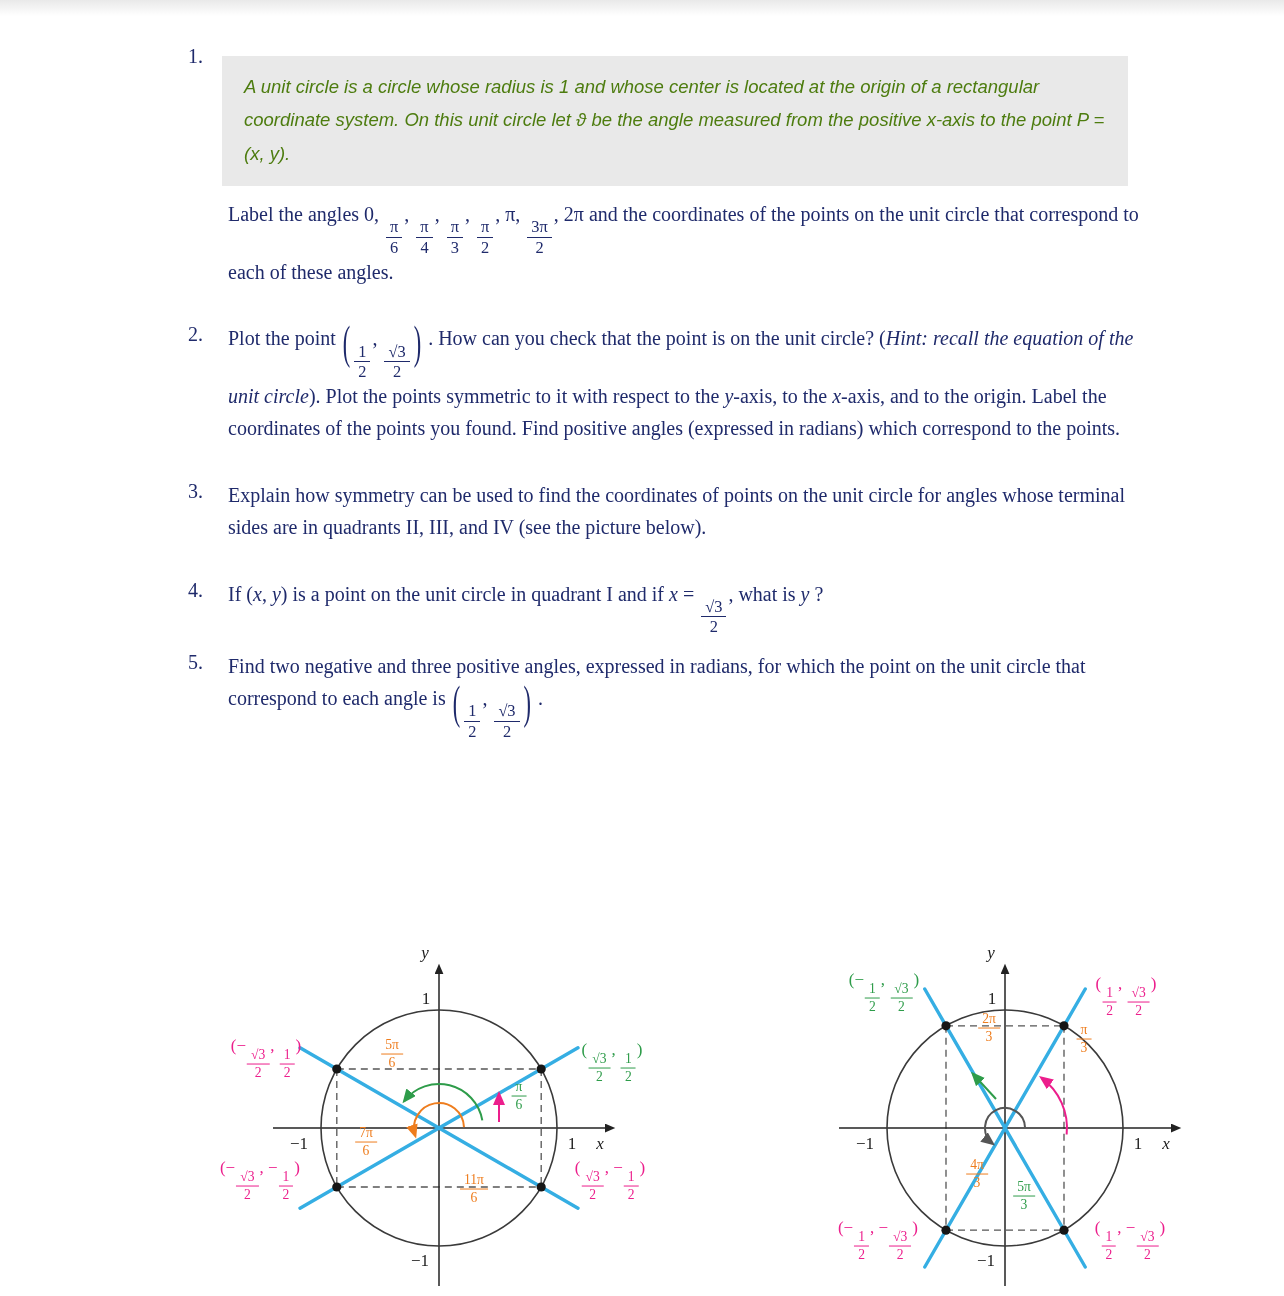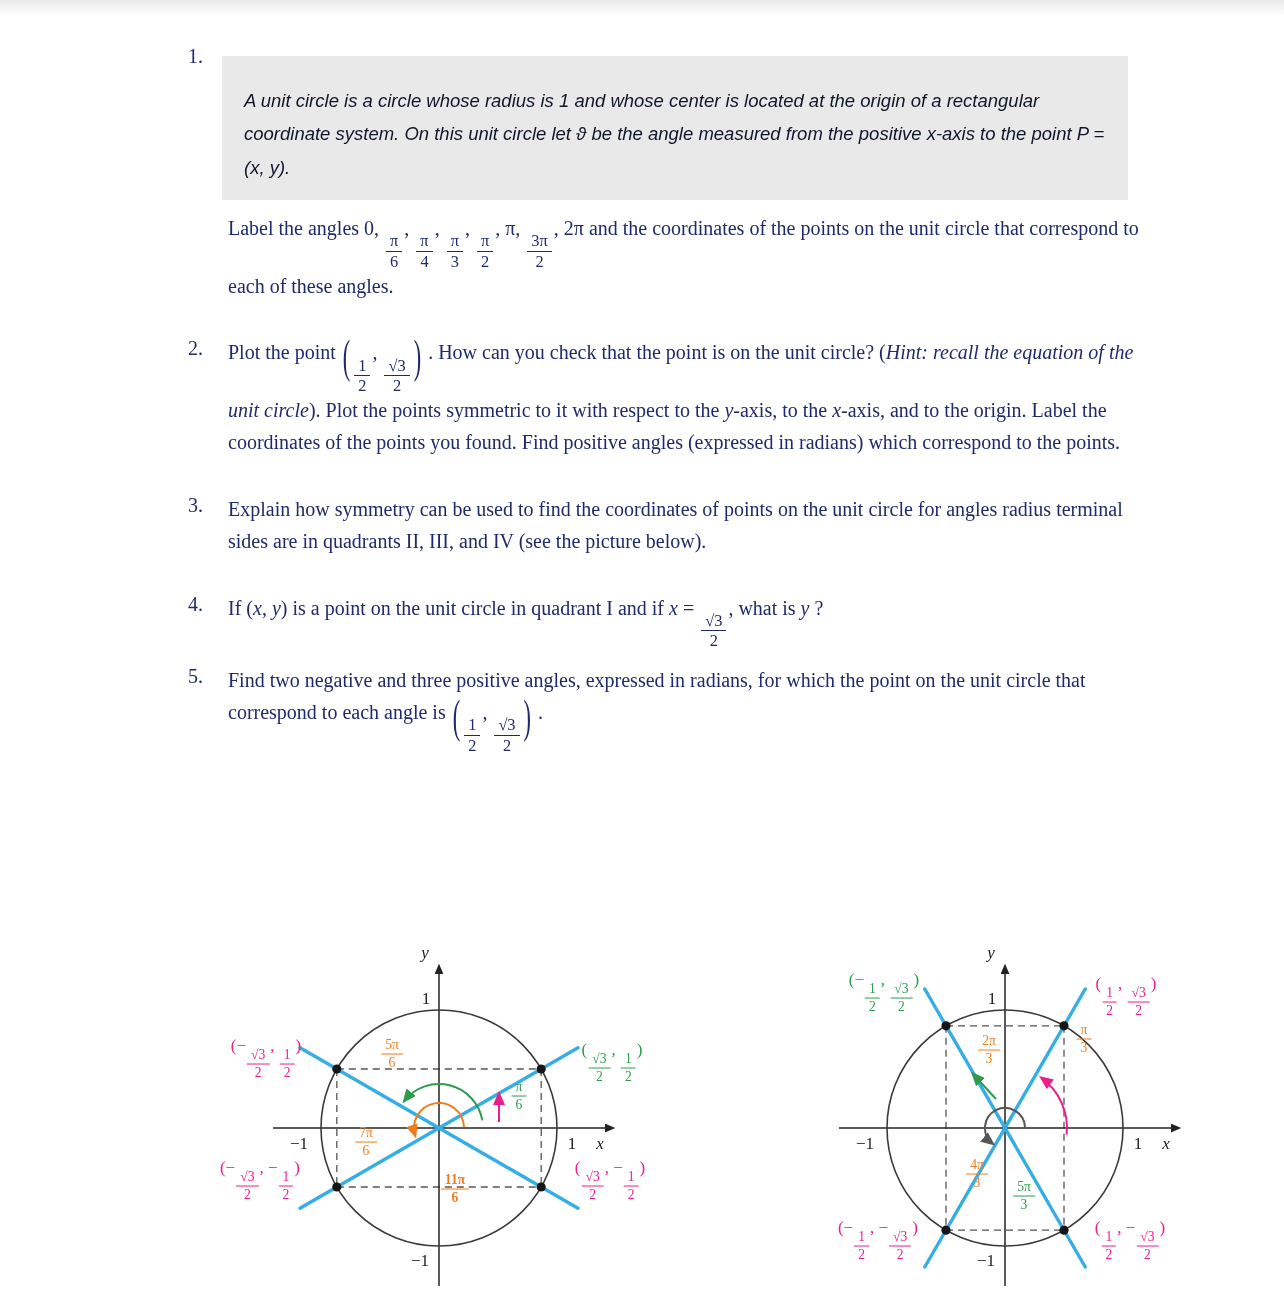--- a/index.html
+++ b/index.html
@@ -12,8 +12,8 @@
   .problem .pbody{width:912px;font-size:20px;line-height:1.62;}
   .line{margin:0 0 4px 0;}
   .note{background:#e9e9e9;font-family:"Liberation Sans",sans-serif;font-style:italic;
-        font-size:18.5px;line-height:1.8;color:#0f172a;
-        padding:28px 22px 16px 22px;margin:12px 0 12px -6px;width:862px;}
+        font-size:18.5px;line-height:1.8;color:#4d7c0f;
+        padding:14px 22px 16px 22px;margin:12px 0 12px -6px;width:862px;}
   .frac{display:inline-flex;flex-direction:column;align-items:center;vertical-align:-0.7em;
         line-height:1.05;font-size:0.82em;margin:0 2px;}
   .frac .fn{padding:0 4px 1px 4px;border-bottom:1.4px solid currentColor;}

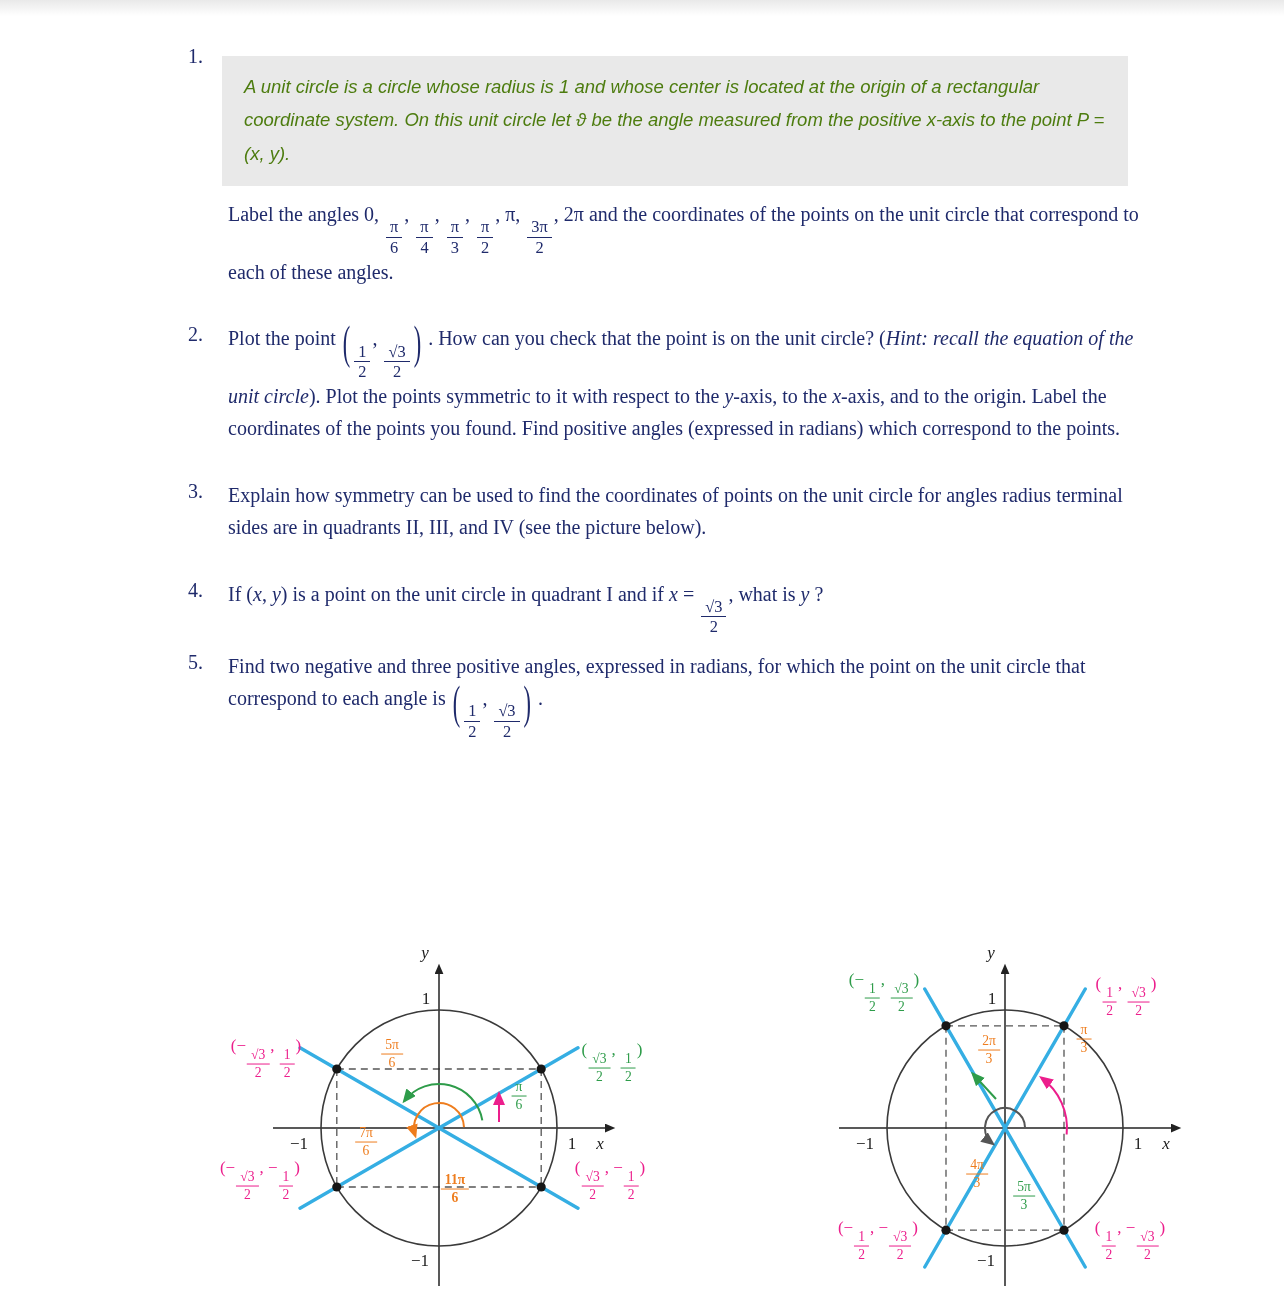--- a/index.html
+++ b/index.html
@@ -73,7 +73,7 @@
     <li class="problem">
       <span class="num">3.</span>
       <div class="pbody">
-        <p class="line">Explain how symmetry can be used to find the coordinates of points on the unit circle for angles radius terminal sides are in quadrants II, III, and IV (see the picture below).</p>
+        <p class="line">Explain how symmetry can be used to find the coordinates of points on the unit circle for angles whose terminal sides are in quadrants II, III, and IV (see the picture below).</p>
       </div>
     </li>
 

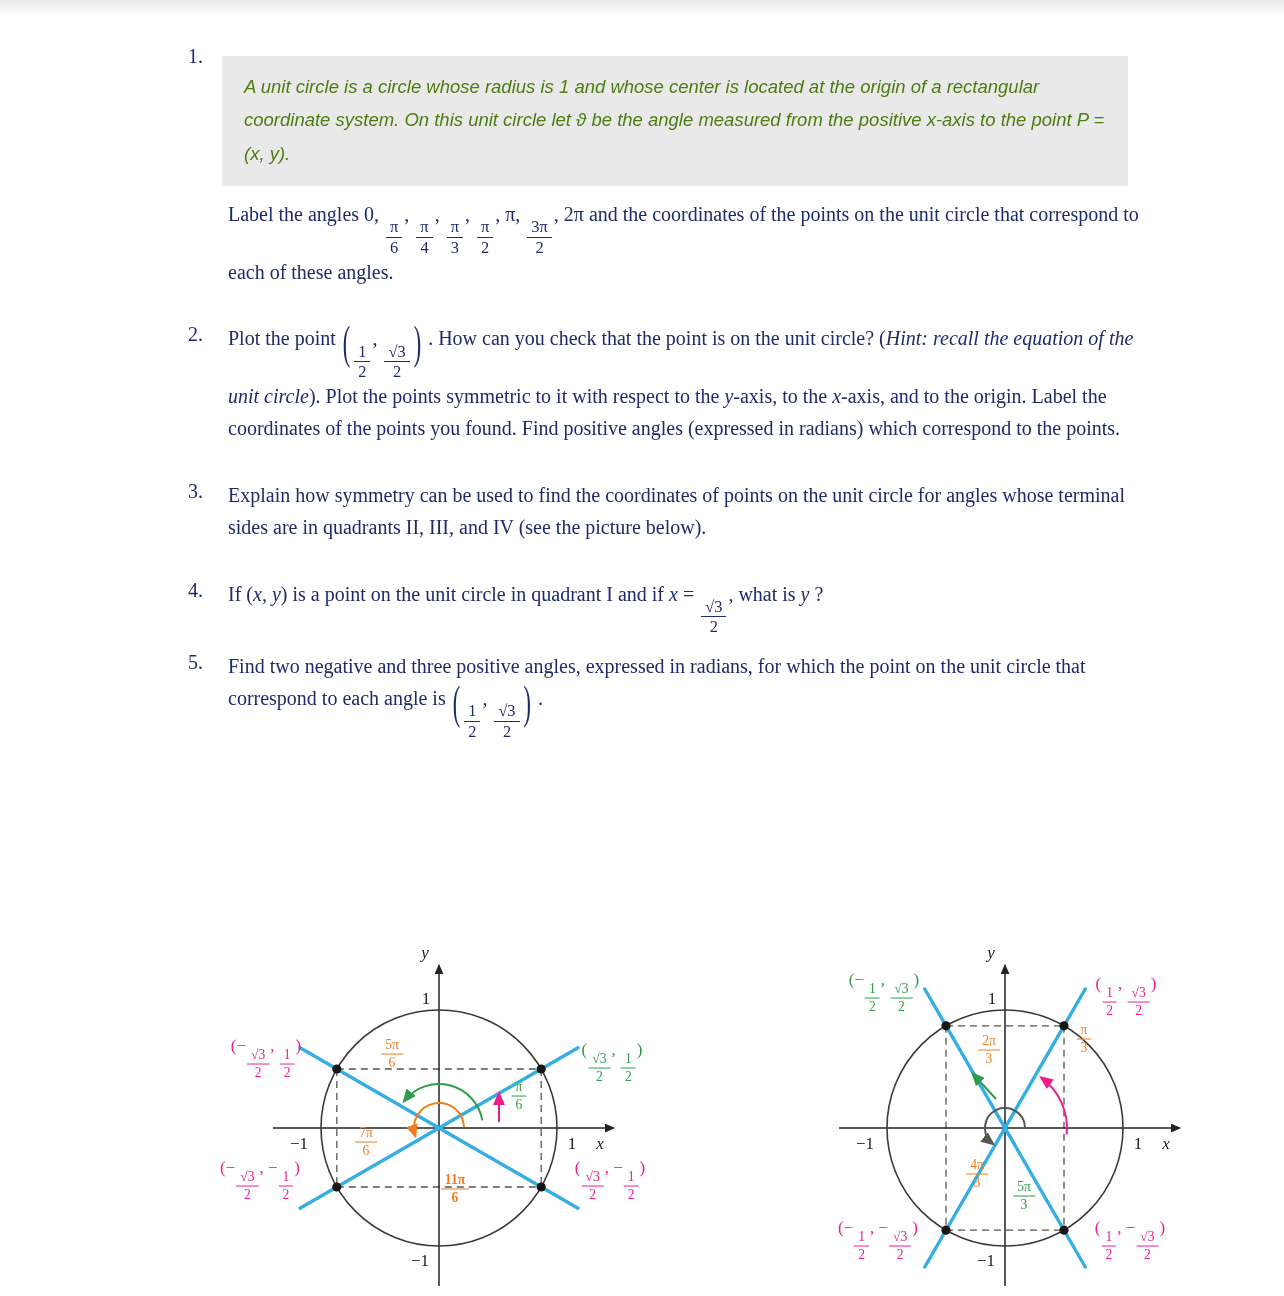--- a/index.html
+++ b/index.html
@@ -253,7 +253,7 @@
             <span class="fn">√3</span>
             <span class="fd">2</span>
           </span>)</div>
-        <div class="dlabel" style="left: 209px; top: 108px; color: rgb(238, 125, 30);"><span class="frac">
+        <div class="dlabel" style="left: 209px; top: 86px; color: rgb(238, 125, 30);"><span class="frac">
             <span class="fn">2π</span>
             <span class="fd">3</span>
           </span></div>

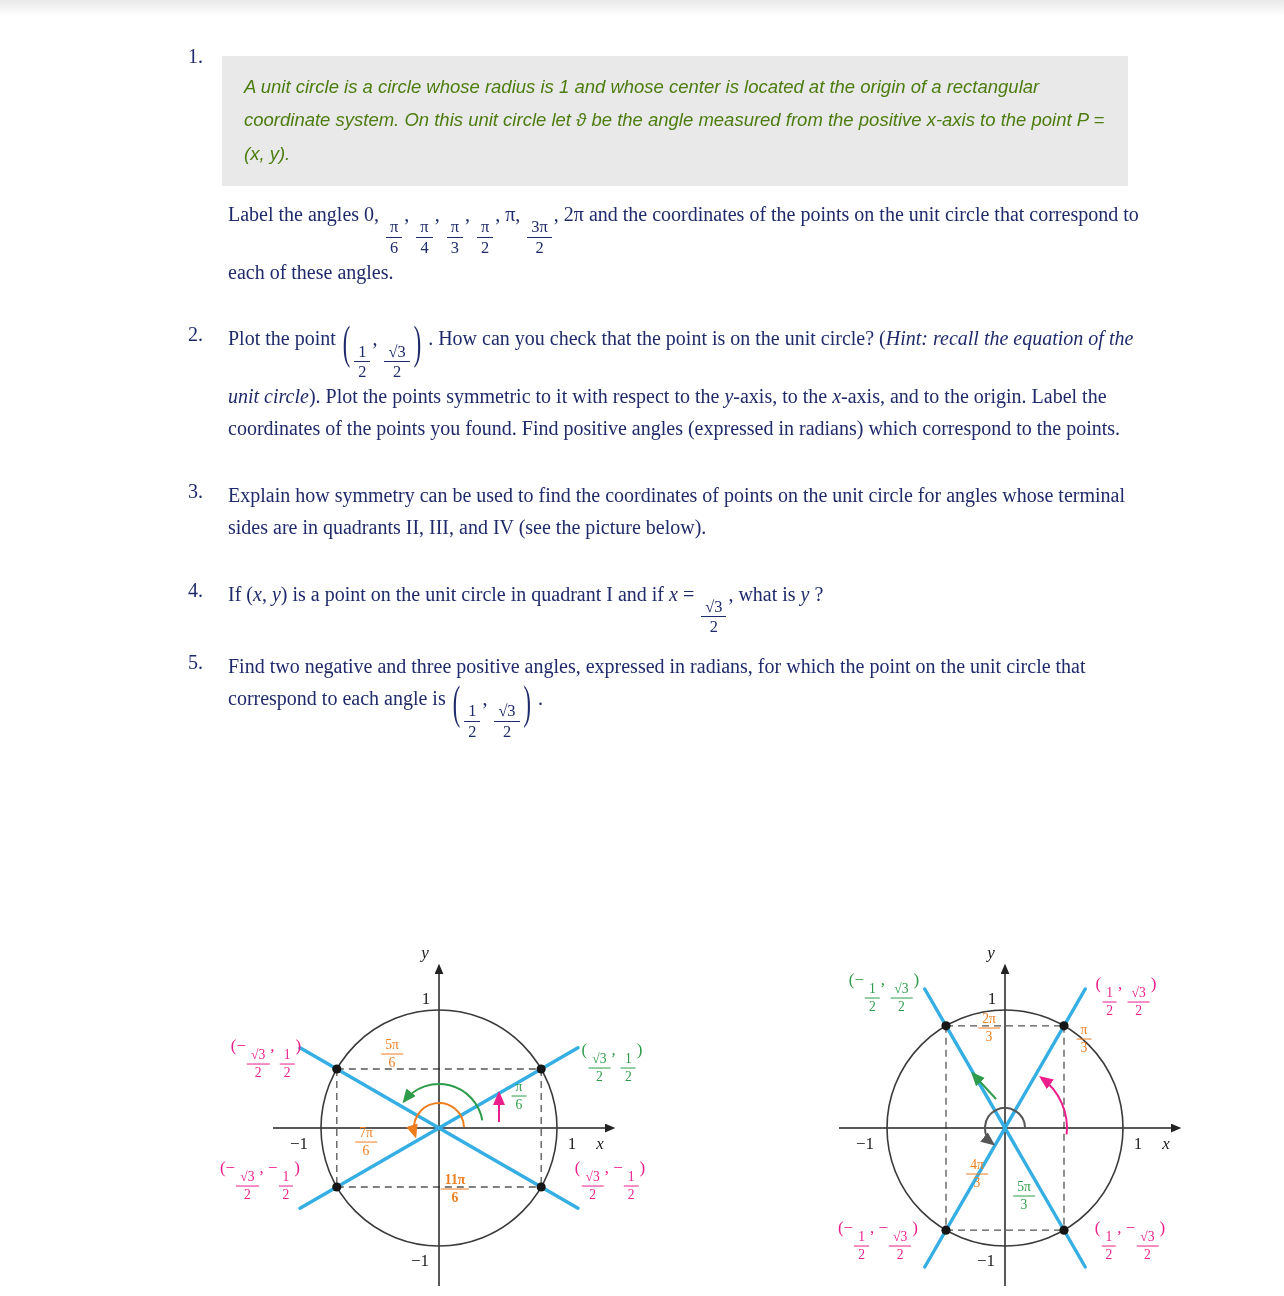--- a/index.html
+++ b/index.html
@@ -181,7 +181,7 @@
             <span class="fn">7π</span>
             <span class="fd">6</span>
           </span></div>
-        <div class="dlabel" style="left: 241px; top: 247px; color: rgb(238, 125, 30); font-weight: bold;"><span class="frac">
+        <div class="dlabel" style="left: 260px; top: 247px; color: rgb(238, 125, 30);"><span class="frac">
             <span class="fn">11π</span>
             <span class="fd">6</span>
           </span></div>

